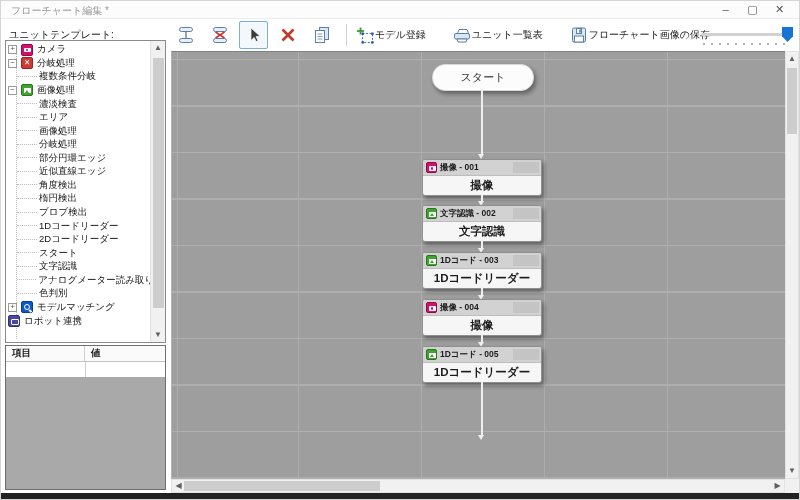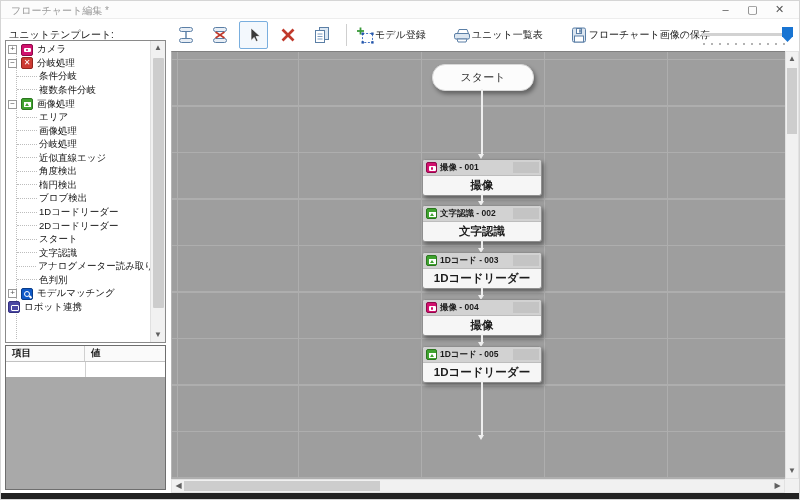--- a/index.html
+++ b/index.html
@@ -239,10 +239,6 @@
         </div>
         <div class="trow child">
           <span class="tick"></span>
-          <span class="tlabel">条件分岐</span>
-        </div>
-        <div class="trow child">
-          <span class="tick"></span>
           <span class="tlabel">複数条件分岐</span>
         </div>
         <div class="trow">

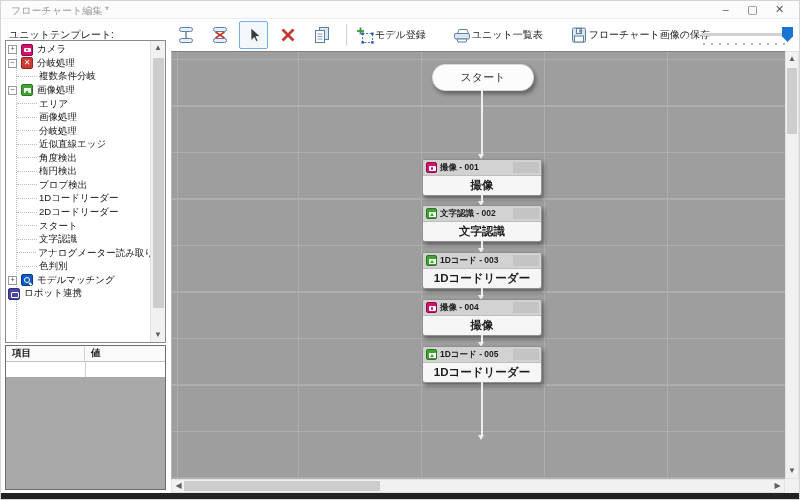--- a/index.html
+++ b/index.html
@@ -248,6 +248,10 @@
         </div>
         <div class="trow child">
           <span class="tick"></span>
+          <span class="tlabel">濃淡検査</span>
+        </div>
+        <div class="trow child">
+          <span class="tick"></span>
           <span class="tlabel">エリア</span>
         </div>
         <div class="trow child">

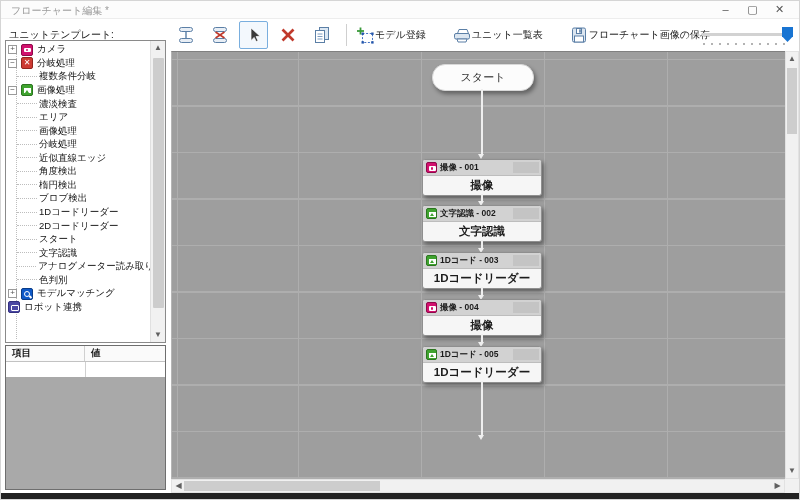--- a/index.html
+++ b/index.html
@@ -264,6 +264,10 @@
         </div>
         <div class="trow child">
           <span class="tick"></span>
+          <span class="tlabel">部分円環エッジ</span>
+        </div>
+        <div class="trow child">
+          <span class="tick"></span>
           <span class="tlabel">近似直線エッジ</span>
         </div>
         <div class="trow child">

